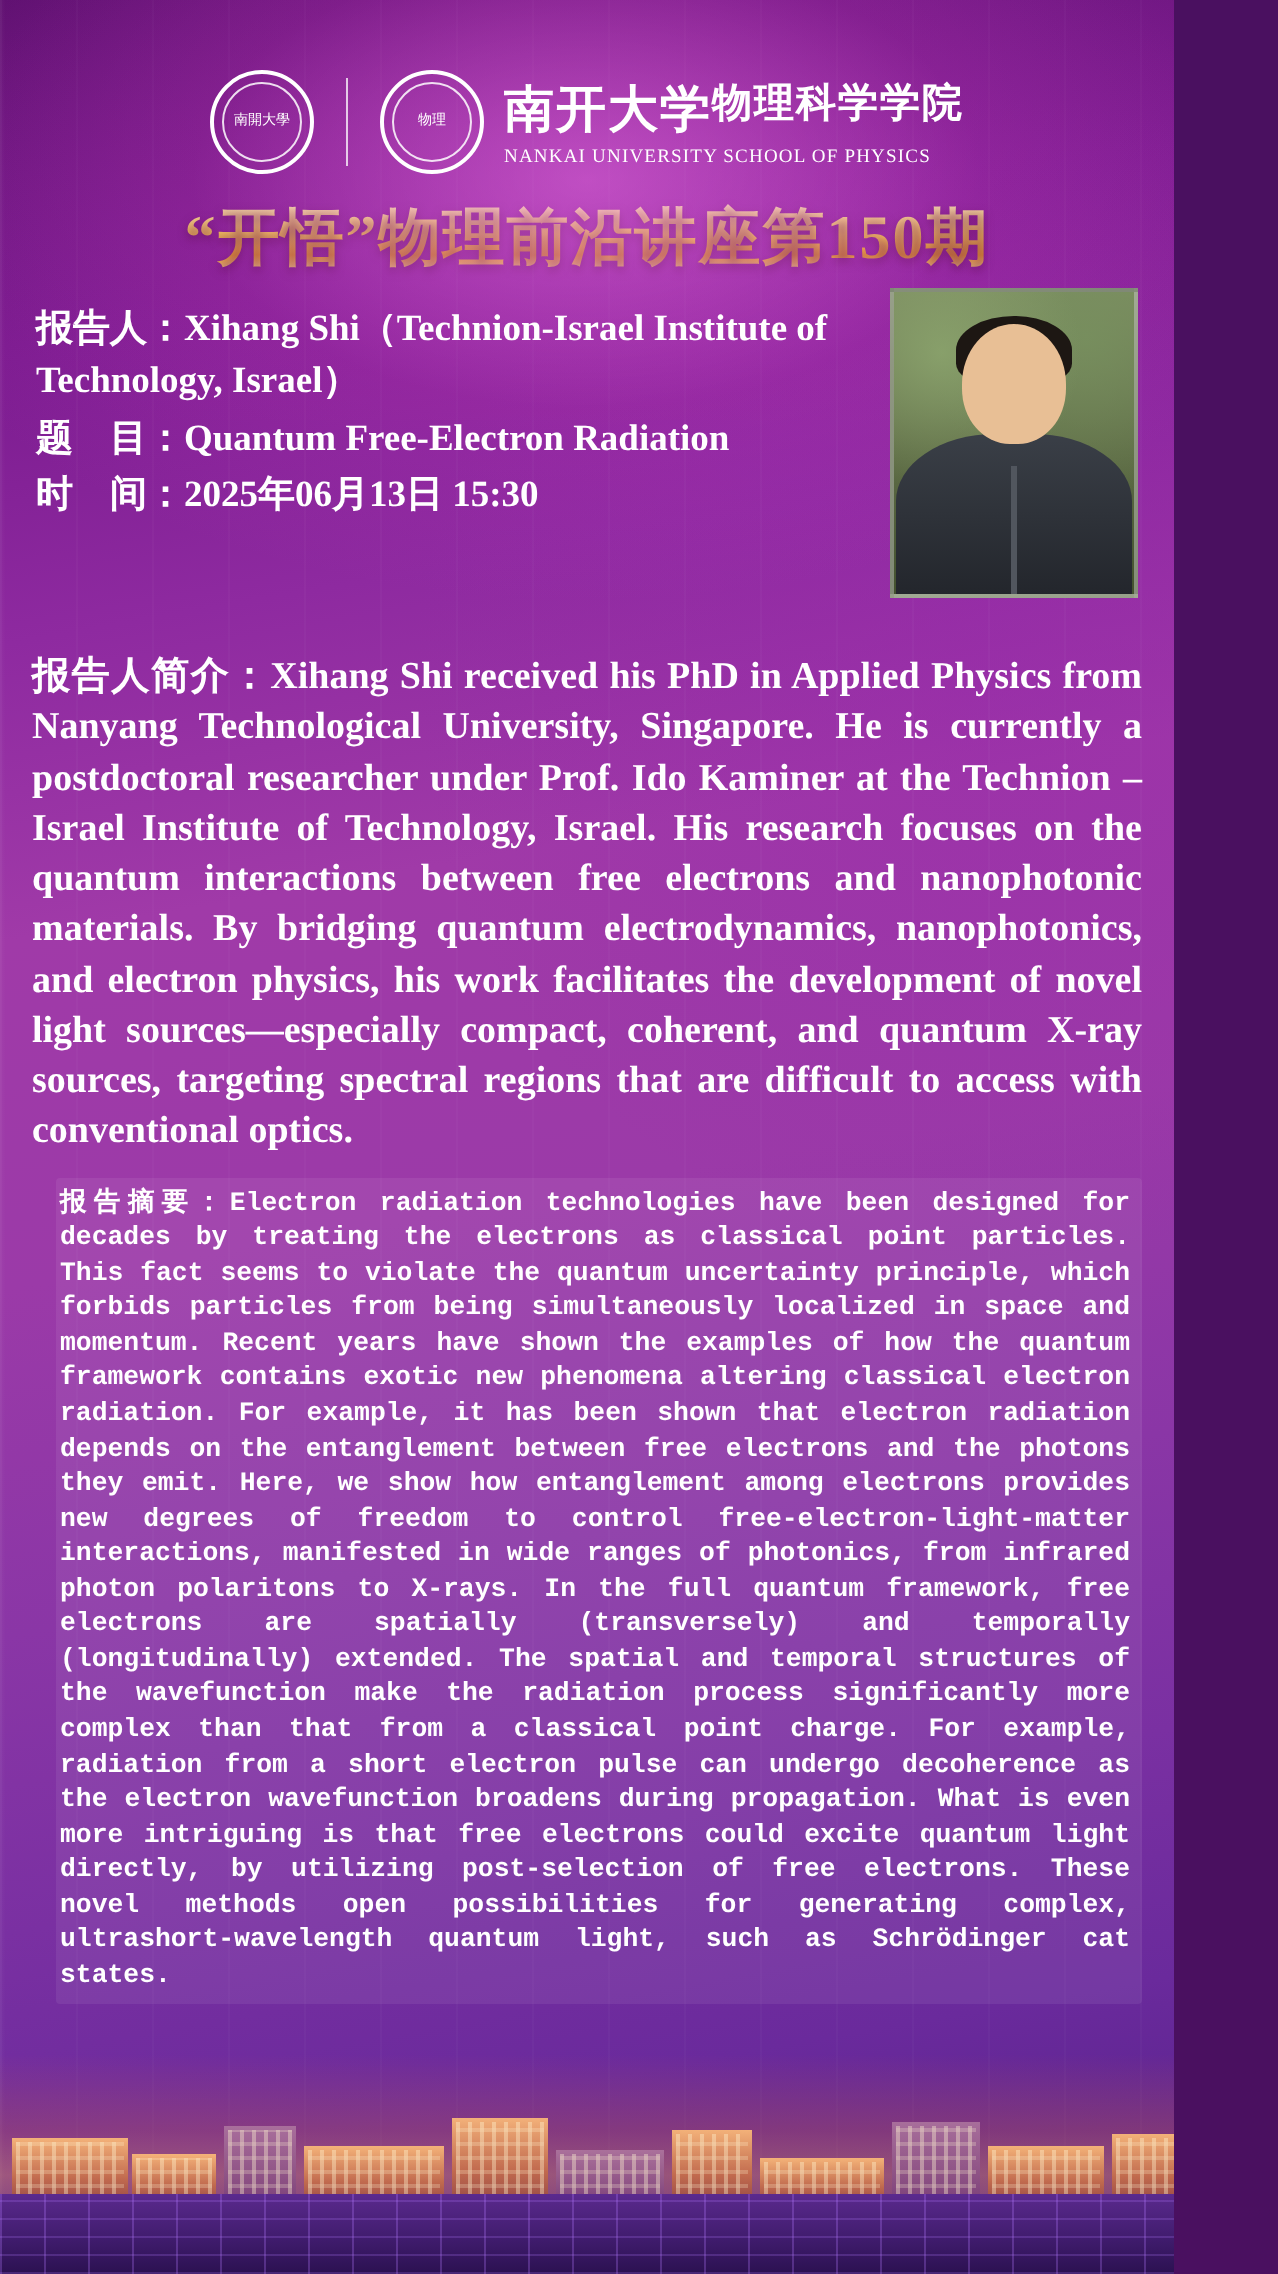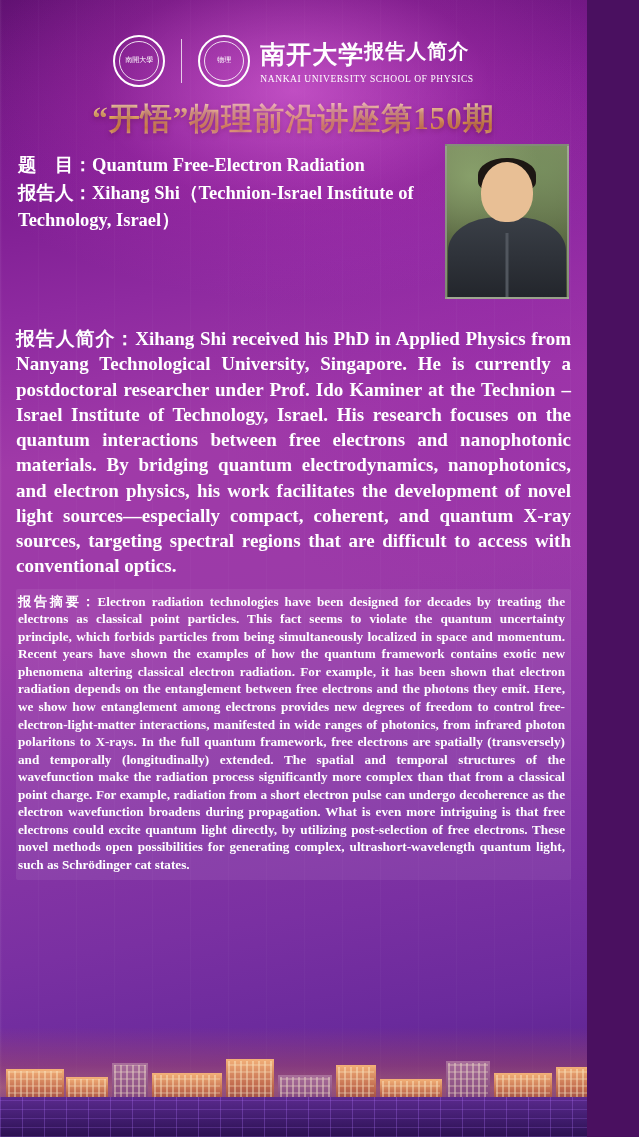--- a/index.html
+++ b/index.html
@@ -315,7 +315,7 @@
       <div class="wordmark">
         <div class="wordmark-cn">
           <span class="big">南开大学</span>
-          <span class="dept">报告人简介</span>
+          <span class="dept">物理科学学院</span>
         </div>
         <div class="wordmark-en">NANKAI UNIVERSITY SCHOOL OF PHYSICS</div>
       </div>

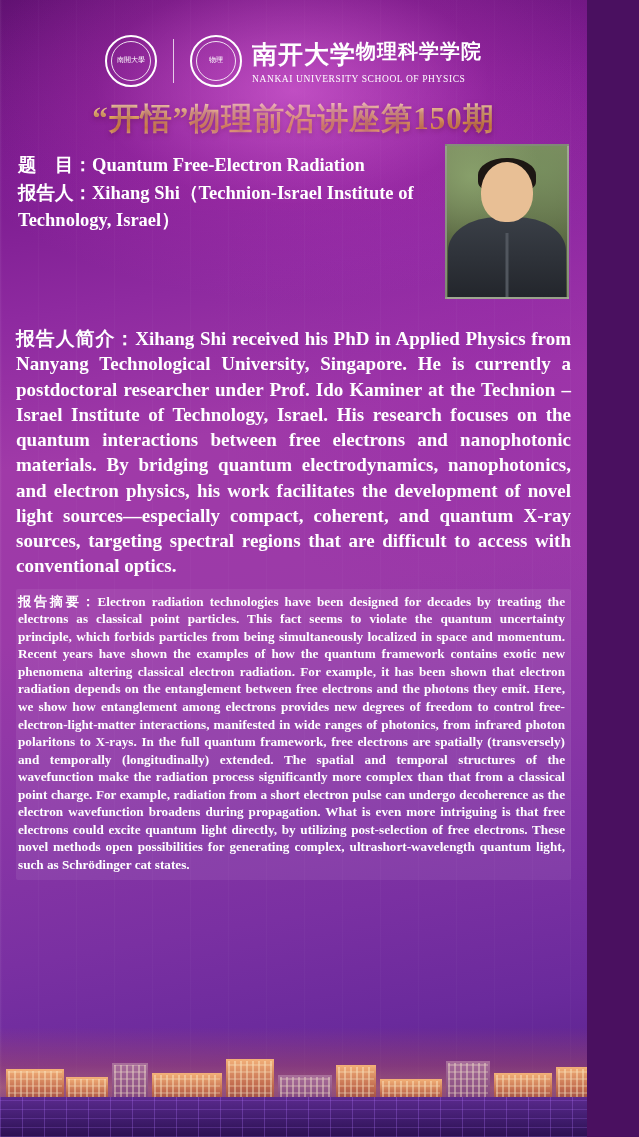--- a/index.html
+++ b/index.html
@@ -333,10 +333,10 @@
       <div class="head"></div>
     </div>
     <div class="line">
+      <span class="label">报告人：</span><span>Xihang Shi（Technion-Israel Institute of Technology, Israel）</span>
+    </div>
+    <div class="line">
       <span class="label">题　目：</span><span>Quantum Free-Electron Radiation</span>
-    </div>
-    <div class="line">
-      <span class="label">报告人：</span><span>Xihang Shi（Technion-Israel Institute of Technology, Israel）</span>
     </div>
   </div>
 

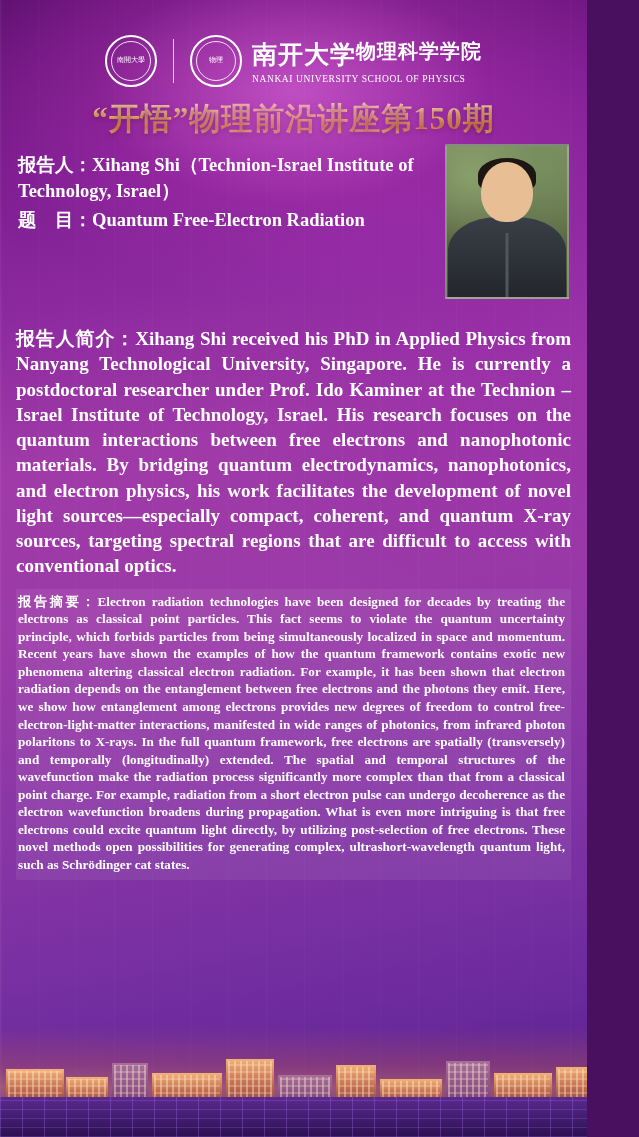--- a/index.html
+++ b/index.html
@@ -338,6 +338,9 @@
     <div class="line">
       <span class="label">题　目：</span><span>Quantum Free-Electron Radiation</span>
     </div>
+    <div class="line">
+      <span class="label">时　间：</span><span>2025年06月13日 15:30</span>
+    </div>
   </div>
 
   <div class="bio">

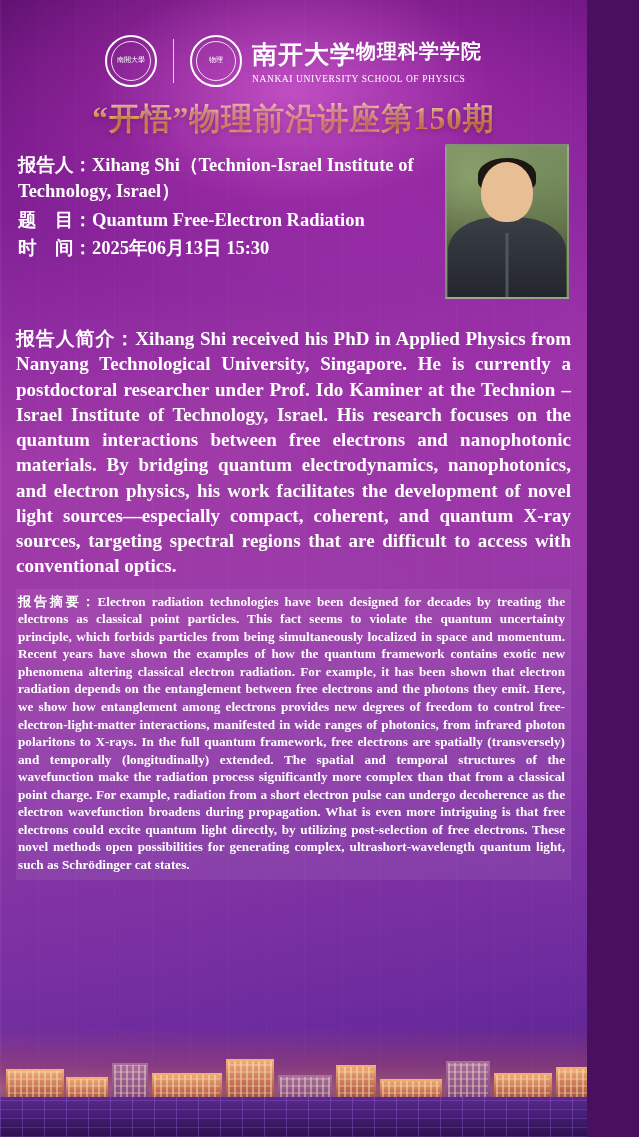--- a/index.html
+++ b/index.html
@@ -230,7 +230,7 @@
 
   
   .abstract {
-    margin: 10px 16px 0 16px;
+    margin: 10px 16px 0 28px;
     padding: 4px 6px 6px 2px;
     color: #ffffff;
     font-size: 13.2px;
@@ -239,7 +239,7 @@
     text-align: justify;
     background: rgba(255,255,255,0.07);
     border-radius: 2px;
-    font-family: Liberation Serif, serif;
+    font-family: Liberation Mono, monospace;
   }
   .abstract .lead { white-space: nowrap; }
 

